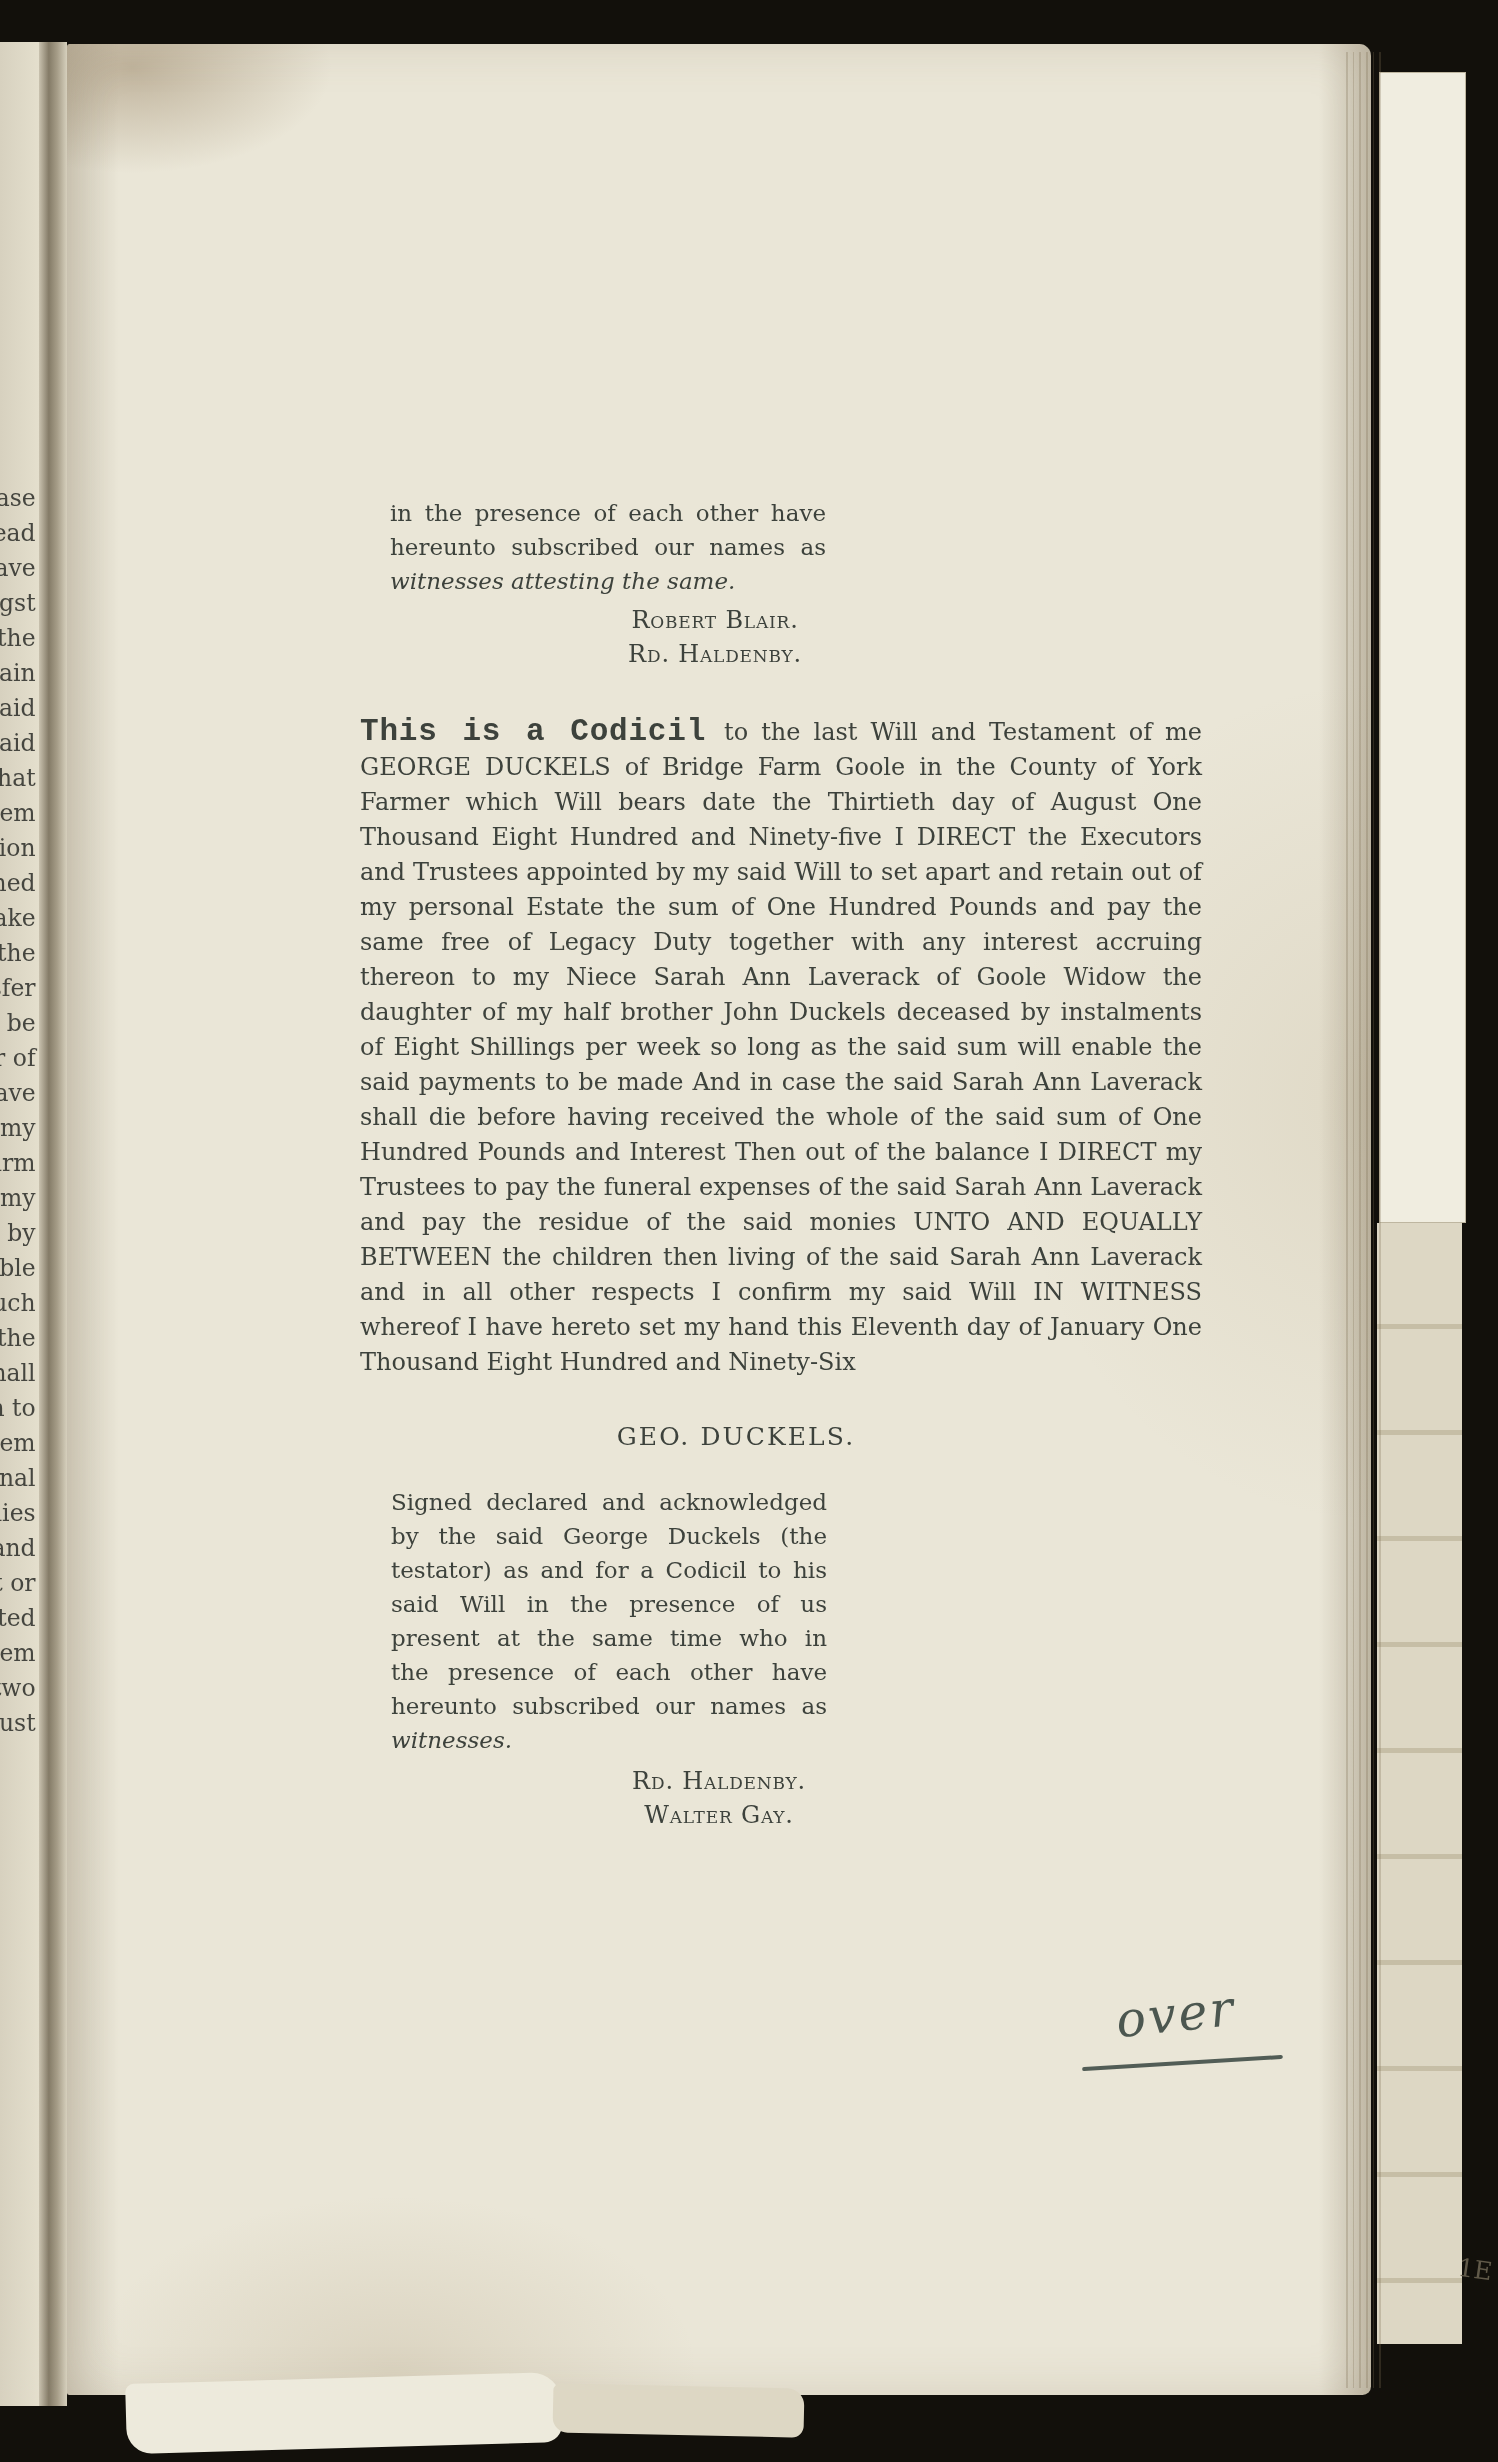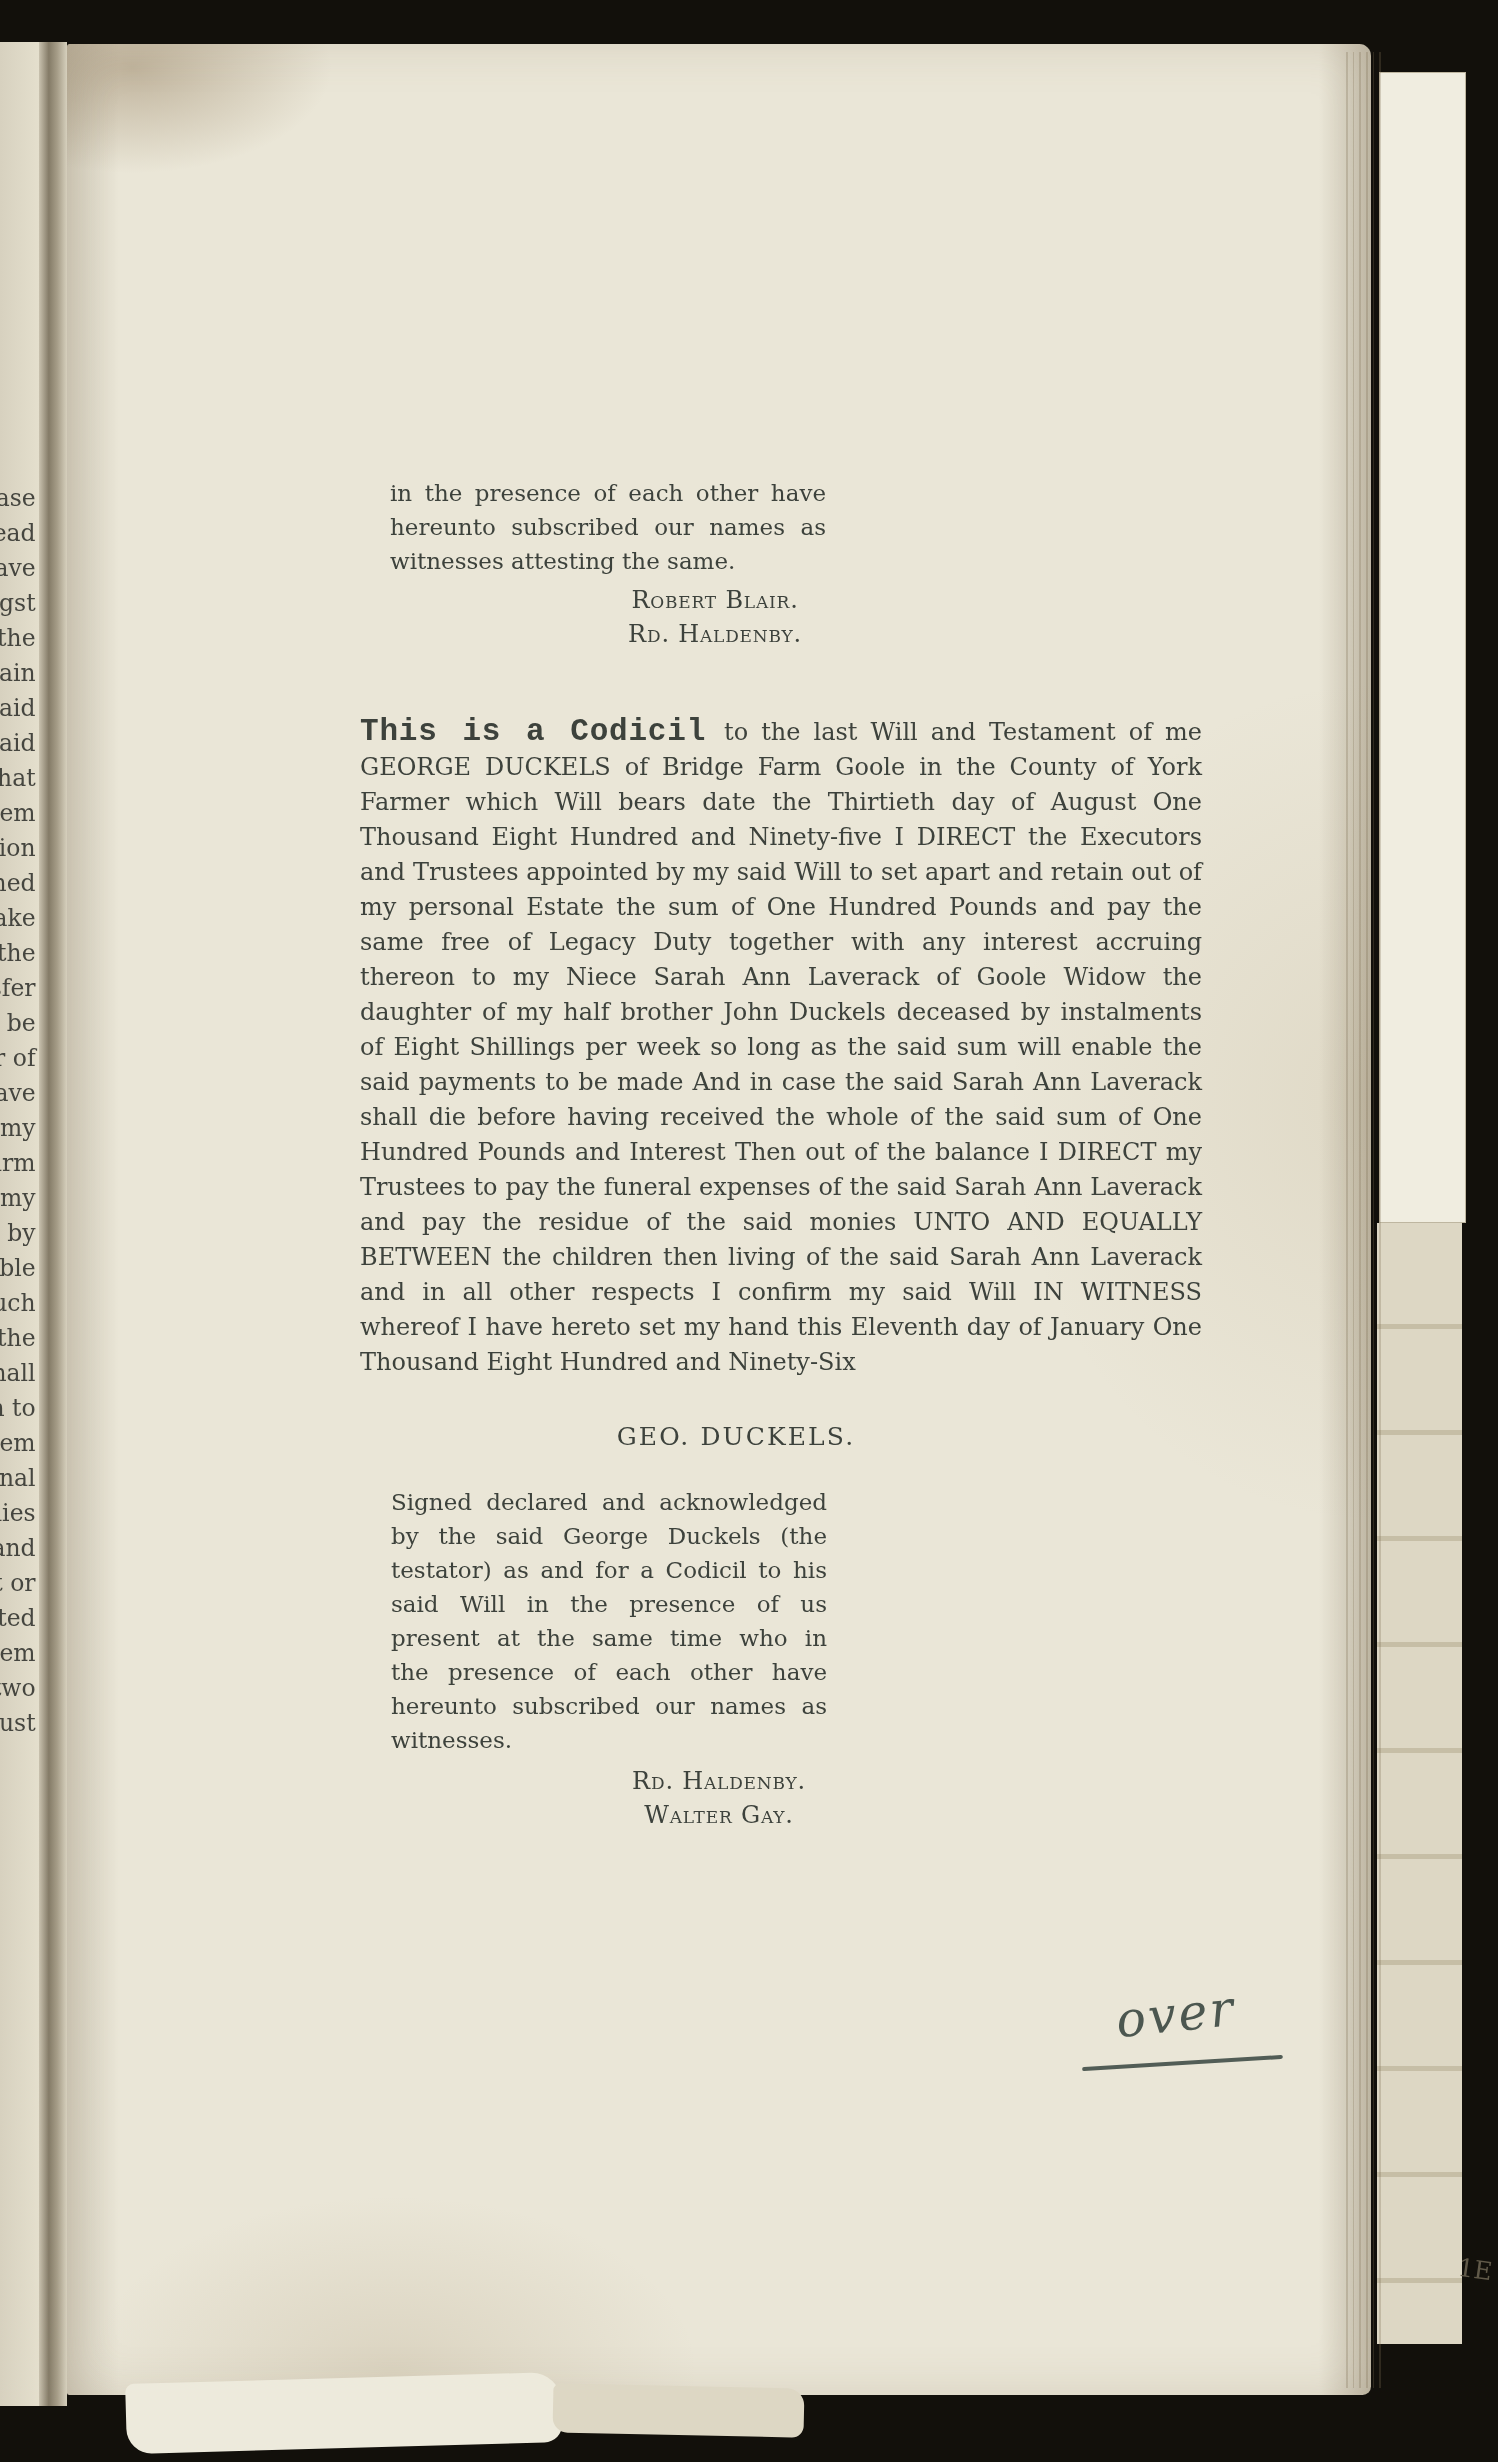--- a/index.html
+++ b/index.html
@@ -72,7 +72,7 @@
   }
 
   
-  .witness-block{position:absolute;left:323px;top:432px;width:436px;}
+  .witness-block{position:absolute;left:323px;top:452px;width:436px;}
   .jline{
     text-align:justify;text-align-last:justify;
     height:34px;line-height:34px;font-size:23px;color:#3d423c;

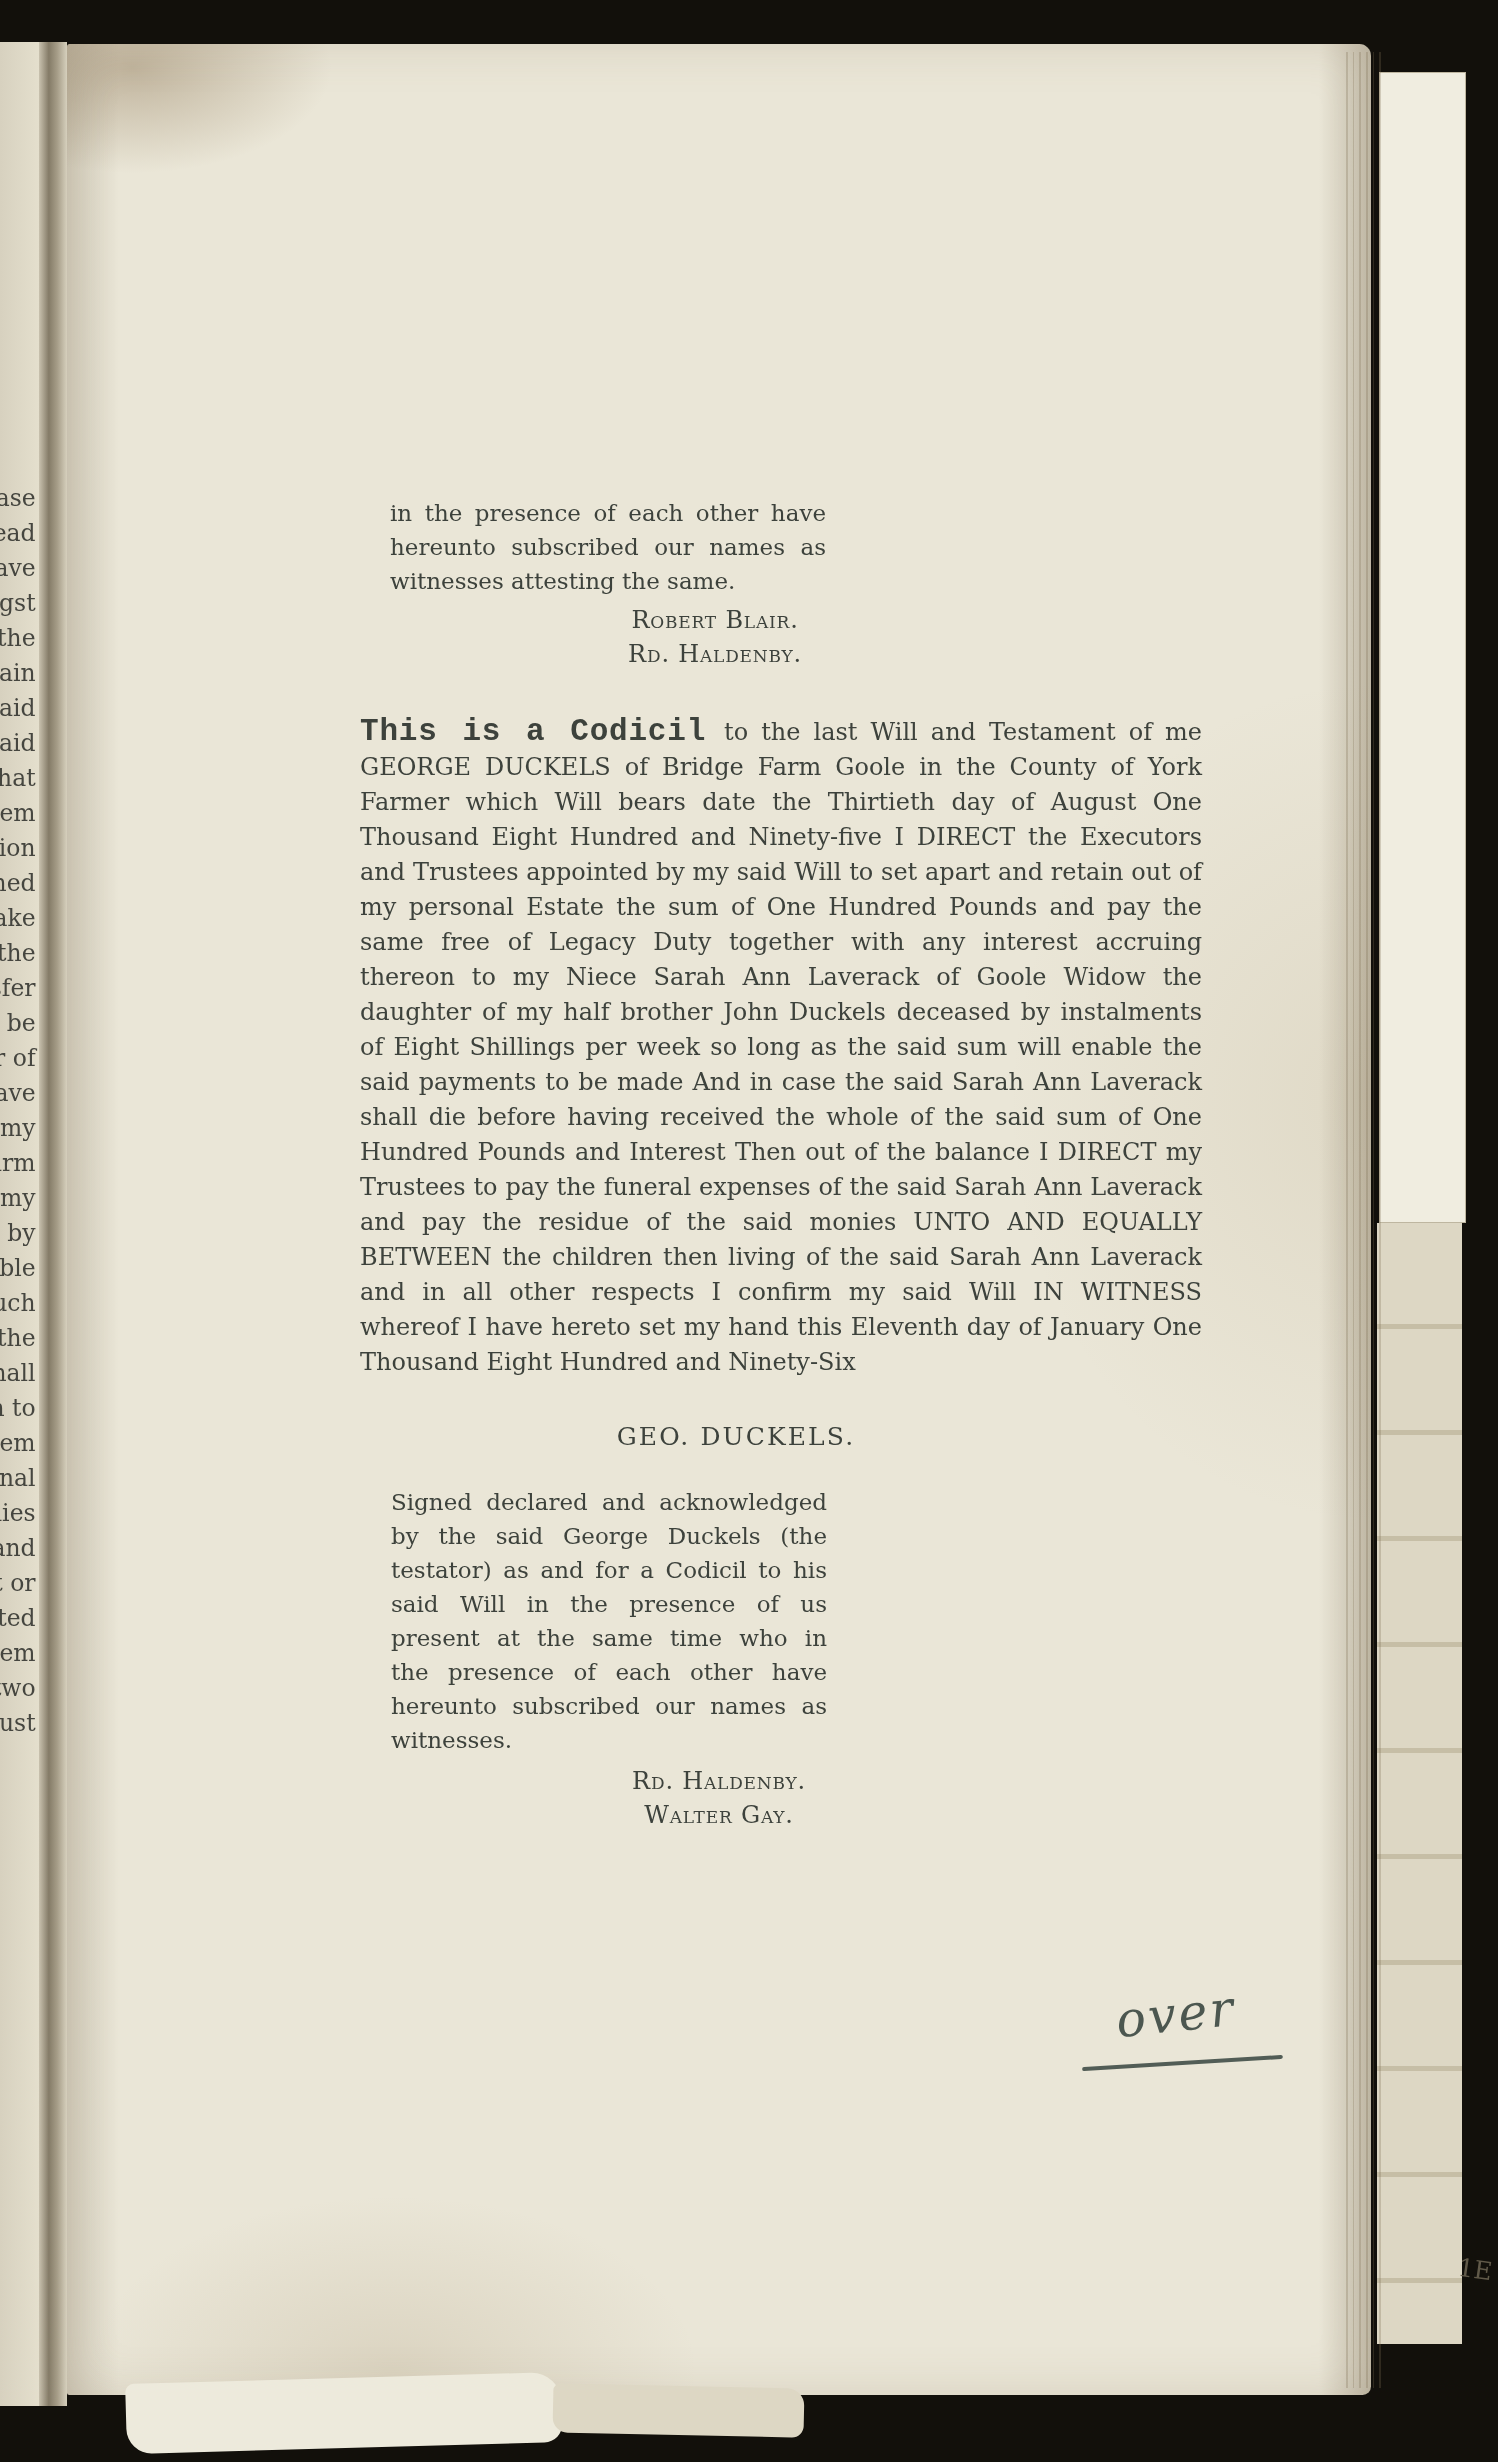--- a/index.html
+++ b/index.html
@@ -77,7 +77,7 @@
     text-align:justify;text-align-last:justify;
     height:34px;line-height:34px;font-size:23px;color:#3d423c;
   }
-  .jlines .jline:last-child{text-align-last:left;}
+  .jlines .jline:last-child{text-align-last:left;font-style:italic;}
   .sigs{margin-top:5px;margin-left:214px;}
   .sigs2{margin-top:6.7px;margin-left:220px;}
   .sig{

